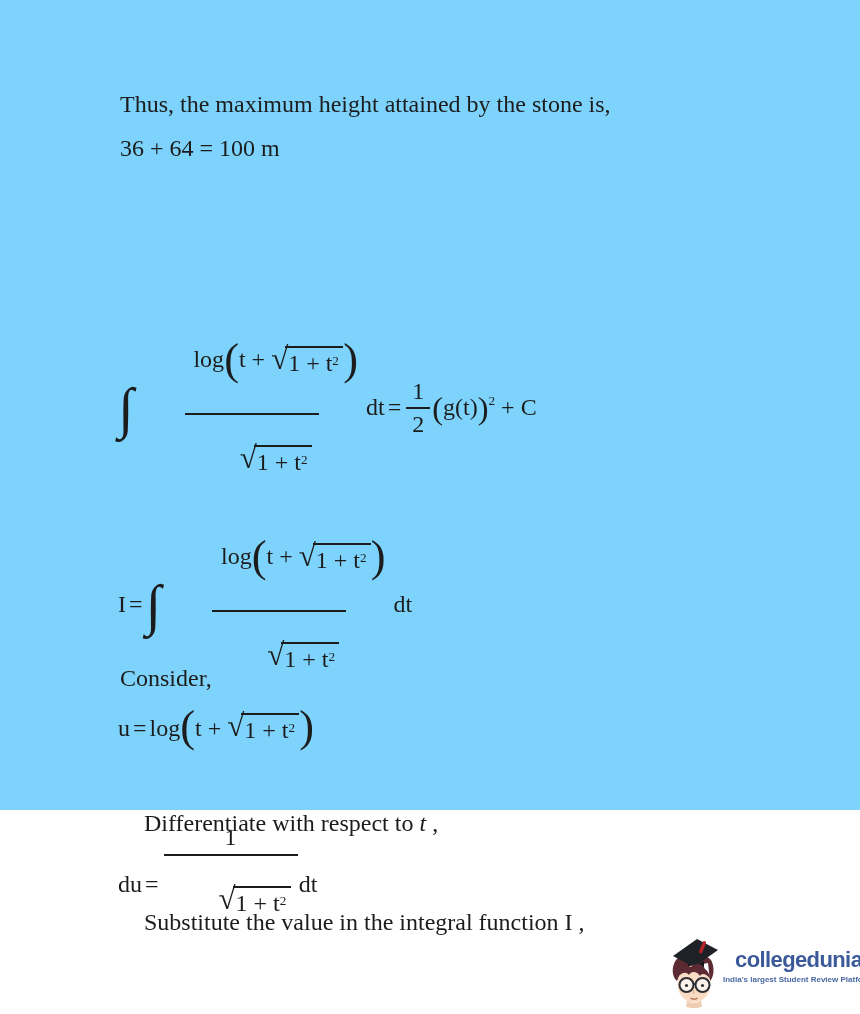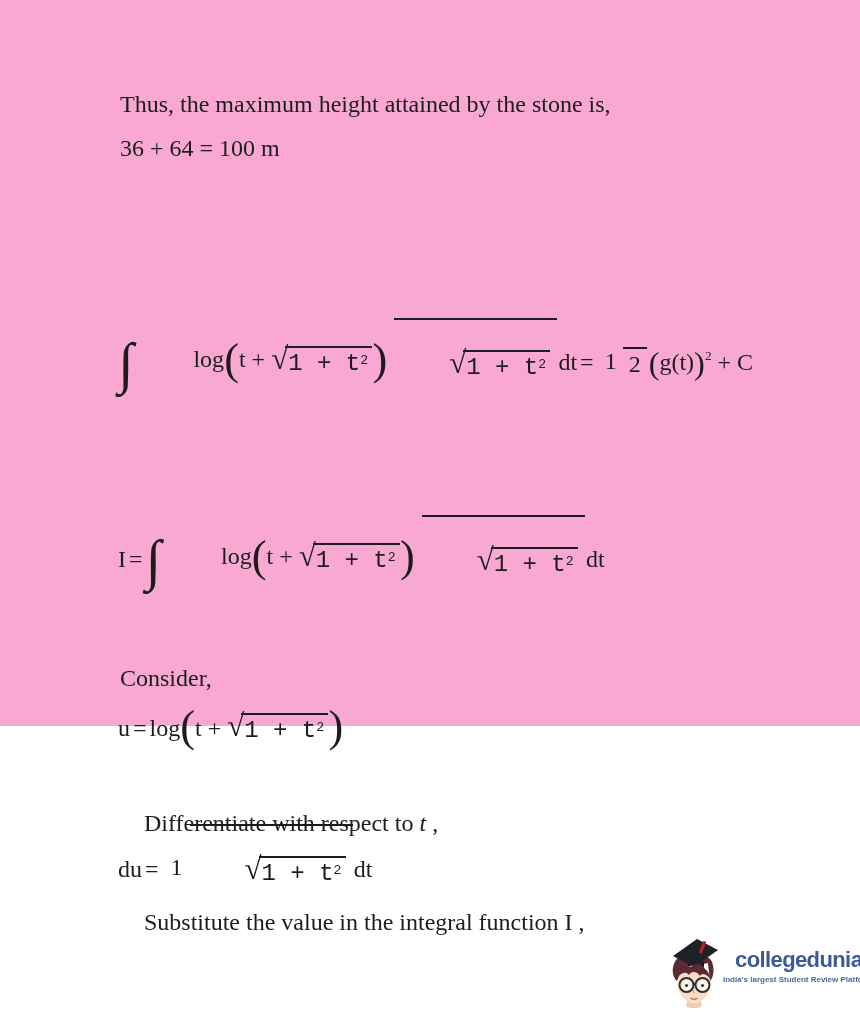--- a/index.html
+++ b/index.html
@@ -4,7 +4,7 @@
 <style>
   html,body{margin:0;padding:0;}
   body{width:860px;height:1014px;background:#ffffff;overflow:hidden;}
-  .page{position:relative;width:860px;height:726px;background:#f9a8d4;
+  .page{position:relative;width:860px;height:810px;background:#7dd3fc;
         font-family:"Liberation Serif",serif;color:#1c1c1c;}
 
   

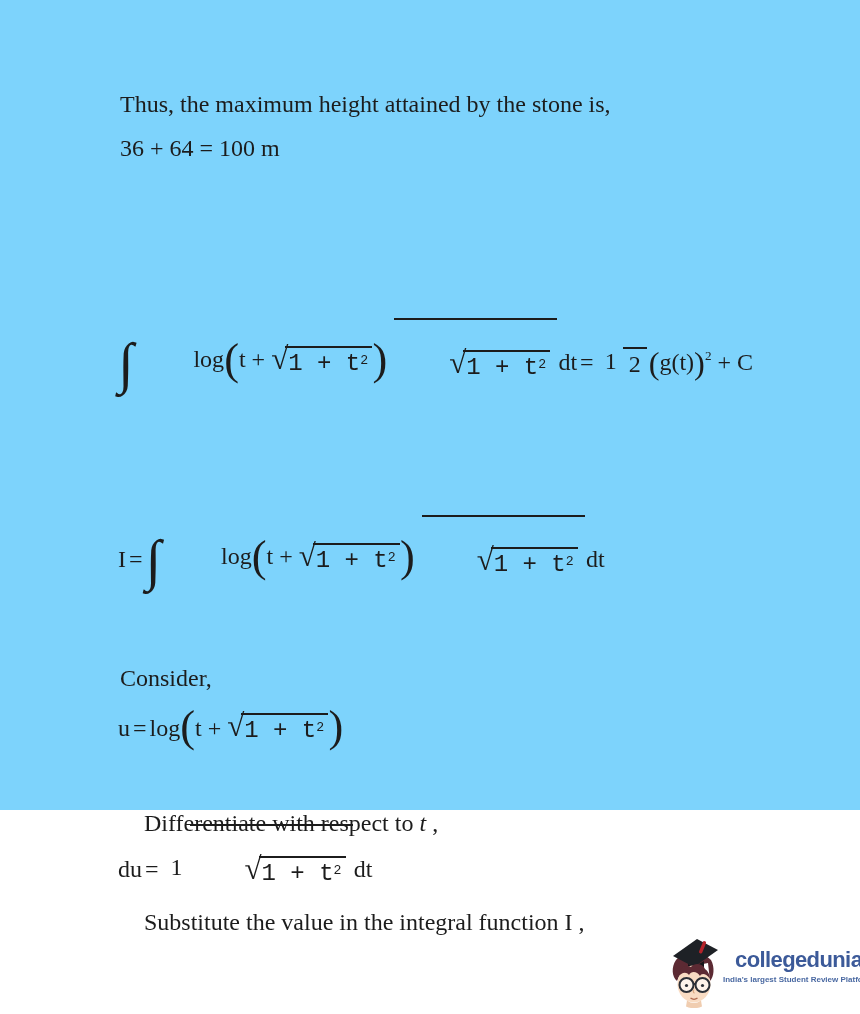--- a/index.html
+++ b/index.html
@@ -16,7 +16,7 @@
   
   .eq{position:absolute;left:118px;display:flex;align-items:center;font-size:24px;white-space:pre;}
   .tok{margin:0 3px;}
-  .frac{display:inline-flex;flex-direction:row;align-items:center;margin:0 2px;}
+  .frac{display:inline-flex;flex-direction:column;align-items:center;margin:0 2px;}
   .frac .num{display:block;padding:0 7px 3px;text-align:center;}
   .frac .den{display:block;border-top:2px solid #1c1c1c;padding:3px 7px 0;text-align:center;}
   .frac.simple .num{padding:0 6px 2px;}

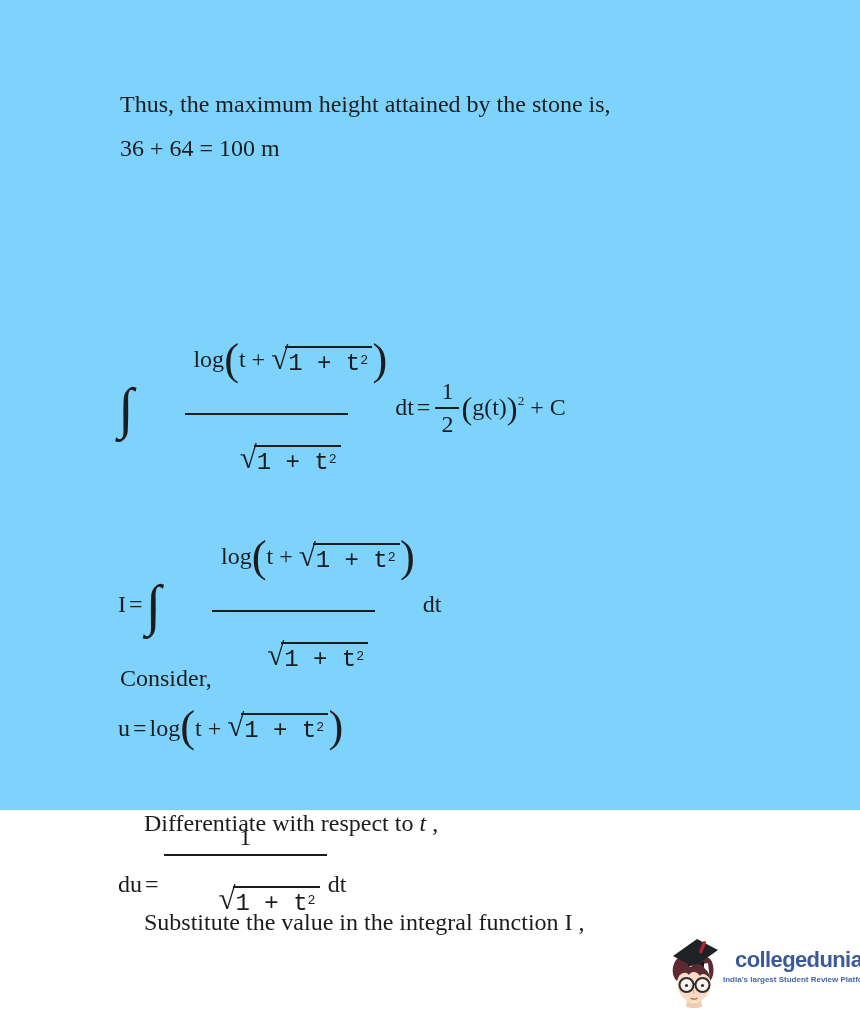--- a/index.html
+++ b/index.html
@@ -23,7 +23,7 @@
   .frac.simple .den{padding:2px 6px 0;}
   .sqrt{display:inline-flex;align-items:stretch;vertical-align:middle;}
   .rad{font-size:1.3em;line-height:1;align-self:flex-start;margin-right:-3px;transform:translateY(-0.1em);}
-  .sqrt-body{border-top:2px solid #1c1c1c;padding:0.08em 0.18em 0 0.12em;font-family:Liberation Mono, monospace;}
+  .sqrt-body{border-top:2px solid #1c1c1c;padding:0.08em 0.18em 0 0.12em;}
   sup{font-size:0.55em;}
   .sqrt-body sup{vertical-align:0.45em;line-height:0;}
   .bigp{font-size:1.85em;line-height:1;vertical-align:middle;position:relative;top:-0.04em;}

